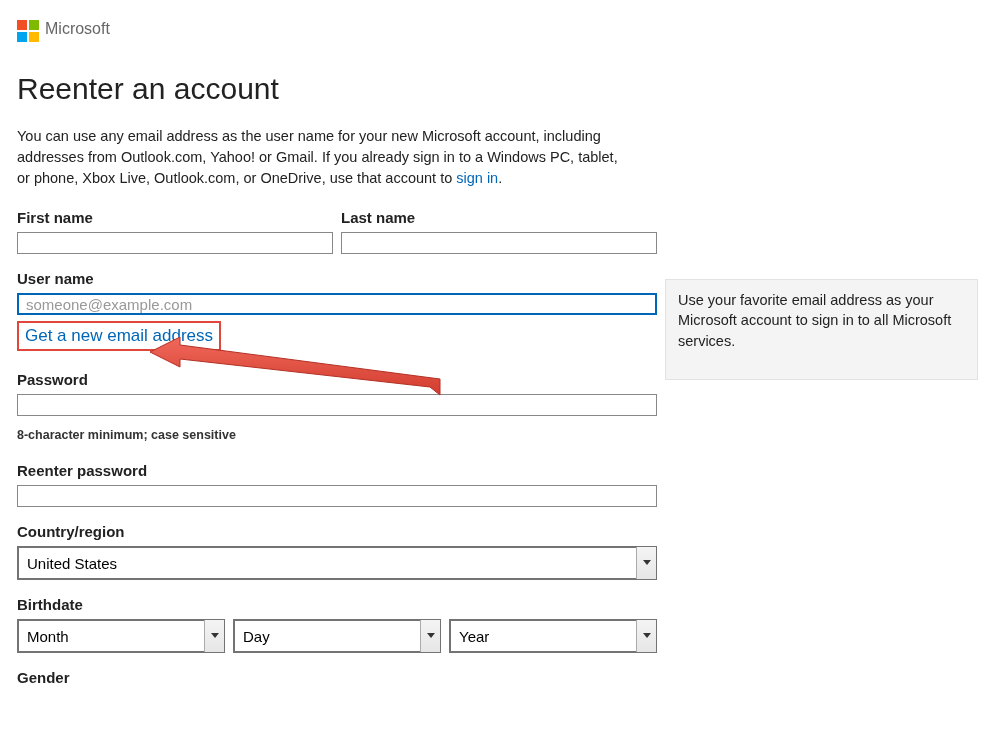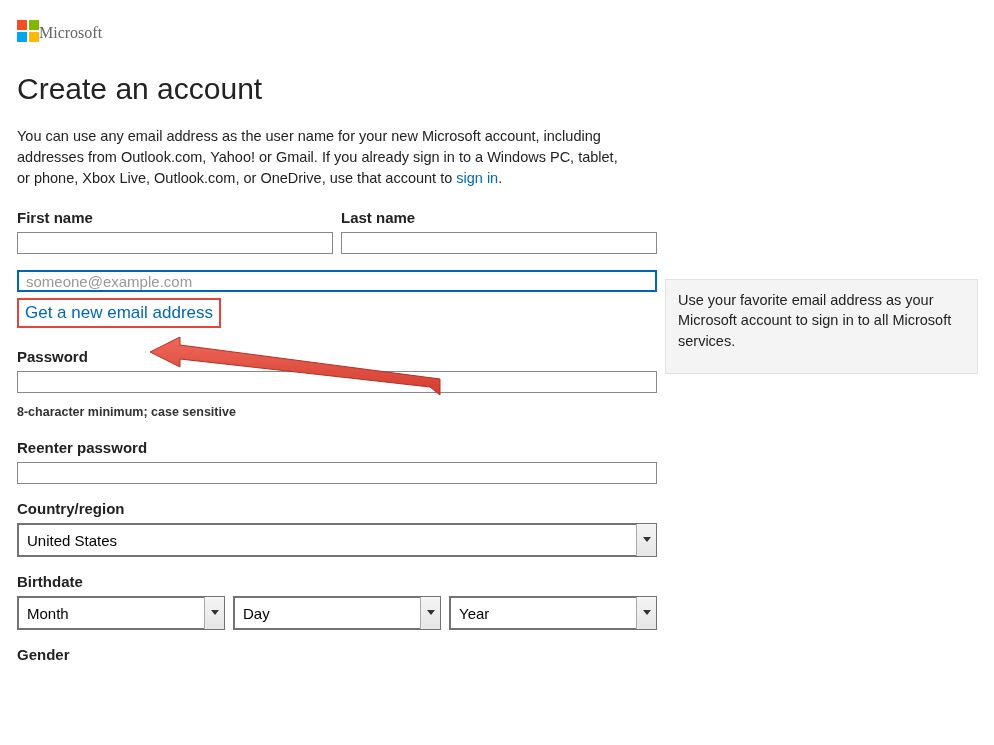--- a/index.html
+++ b/index.html
@@ -19,9 +19,9 @@
     }
     .header {
       display: flex;
-      align-items: flex-end;
+      align-items: flex-start;
+      gap: 6px;
       margin-bottom: 30px;
-      font-family: Liberation Serif, serif;
     }
     .ms-logo {
       display: inline-block;

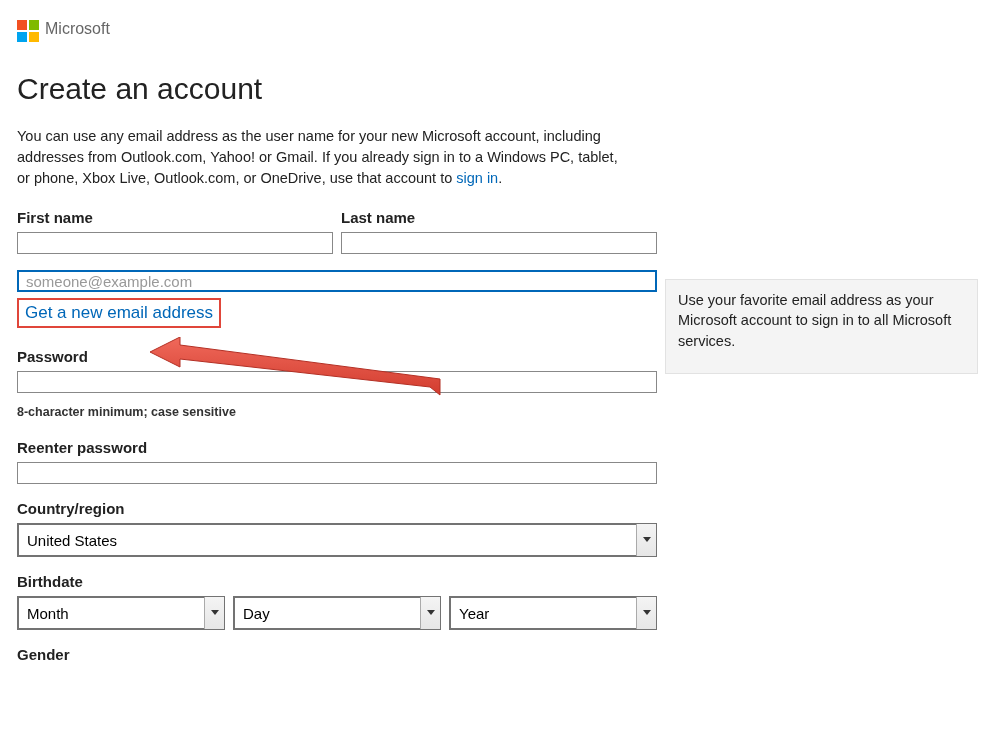--- a/index.html
+++ b/index.html
@@ -159,7 +159,7 @@
     <span class="ms-name">Microsoft</span>
   </div>
 
-  <h1>Create an account</h1>
+  <h1>Reenter an account</h1>
 
   <p class="intro">
     <span>You can use any email address as the user name for your new Microsoft account, including addresses from Outlook.com, Yahoo! or Gmail. If you already sign in to a Windows PC, tablet, or phone, Xbox Live, Outlook.com, or OneDrive, use that account to </span><span class="link">sign in</span><span>.</span>

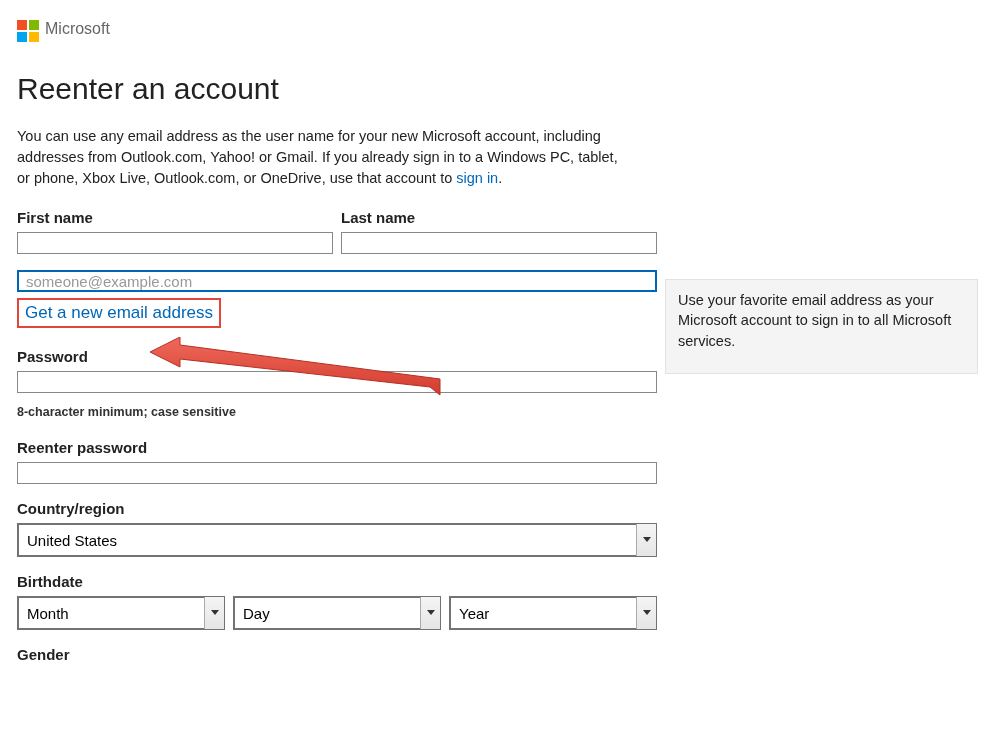--- a/index.html
+++ b/index.html
@@ -179,6 +179,7 @@
     </div>
 
     <div class="field" style="margin-bottom:0;">
+      <label>User name</label>
       <input class="input full focused" type="text" placeholder="someone@example.com" style="">
     </div>
     <div>

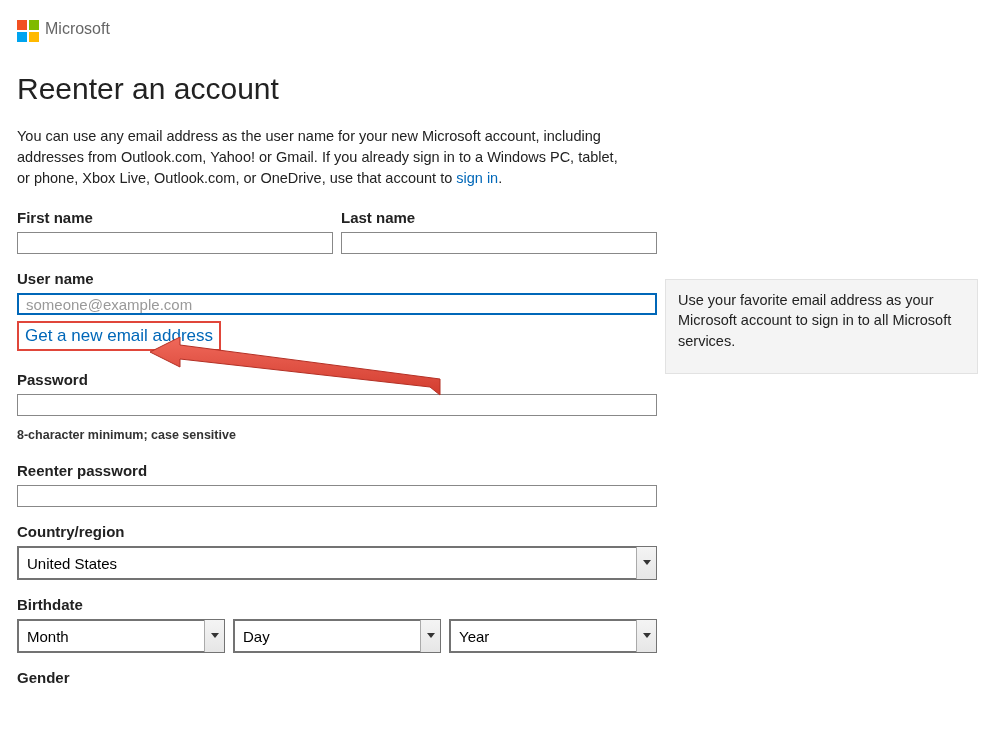--- a/index.html
+++ b/index.html
@@ -129,7 +129,7 @@
       width: 313px;
       background: #f4f4f4;
       border: 1px solid #e2e2e2;
-      padding: 10px 12px 22px 12px;
+      padding: 10px 12px 28px 12px;
       font-size: 14.5px;
       color: #222;
       line-height: 1.4;

